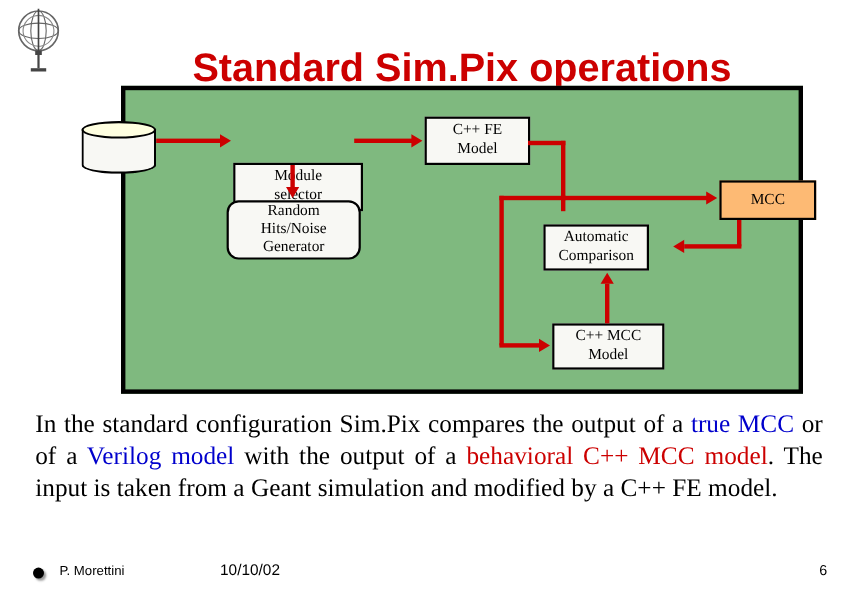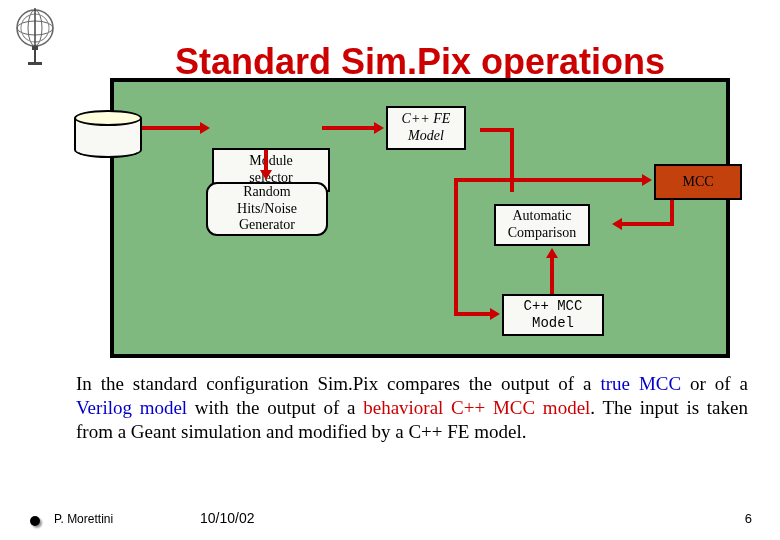--- a/index.html
+++ b/index.html
@@ -162,7 +162,7 @@
 
   <div class="box" style="left:98px; top:24px; width:118px; height:44px;margin-top:42px;">Module<br>selector</div>
   <div class="box" style="left:92px; top:100px; width:122px; height:54px;border-radius:11px;">Random<br>Hits/Noise<br>Generator</div>
-  <div class="box" style="left:272px; top:24px; width:80px; height:44px;font-style:italic;">C++ FE<br>Model</div>
+  <div class="box" style="left:272px; top:24px; width:96px; height:44px;">C++ FE<br>Model</div>
   <div class="box" style="left:540px; top:82px; width:88px; height:36px; background:#c2410c;">MCC</div>
   <div class="box" style="left:380px; top:122px; width:96px; height:42px;">Automatic<br>Comparison</div>
   <div class="box" style="left:388px; top:212px; width:102px; height:42px;font-family:Liberation Mono, monospace;">C++ MCC<br>Model</div>

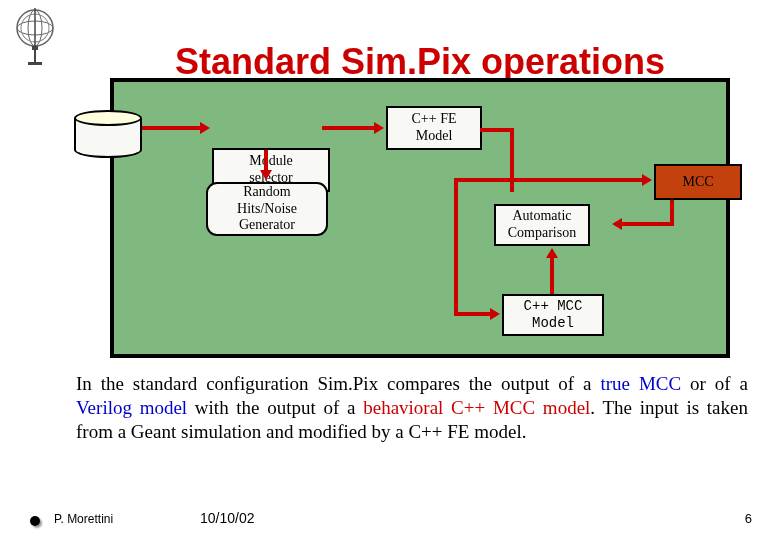--- a/index.html
+++ b/index.html
@@ -163,7 +163,7 @@
   <div class="box" style="left:98px; top:24px; width:118px; height:44px;margin-top:42px;">Module<br>selector</div>
   <div class="box" style="left:92px; top:100px; width:122px; height:54px;border-radius:11px;">Random<br>Hits/Noise<br>Generator</div>
   <div class="box" style="left:272px; top:24px; width:96px; height:44px;">C++ FE<br>Model</div>
-  <div class="box" style="left:540px; top:82px; width:88px; height:36px; background:#c2410c;">MCC</div>
+  <div class="box" style="left:540px; top:82px; width:88px; height:36px; background:#fdba74;">MCC</div>
   <div class="box" style="left:380px; top:122px; width:96px; height:42px;">Automatic<br>Comparison</div>
   <div class="box" style="left:388px; top:212px; width:102px; height:42px;font-family:Liberation Mono, monospace;">C++ MCC<br>Model</div>
 

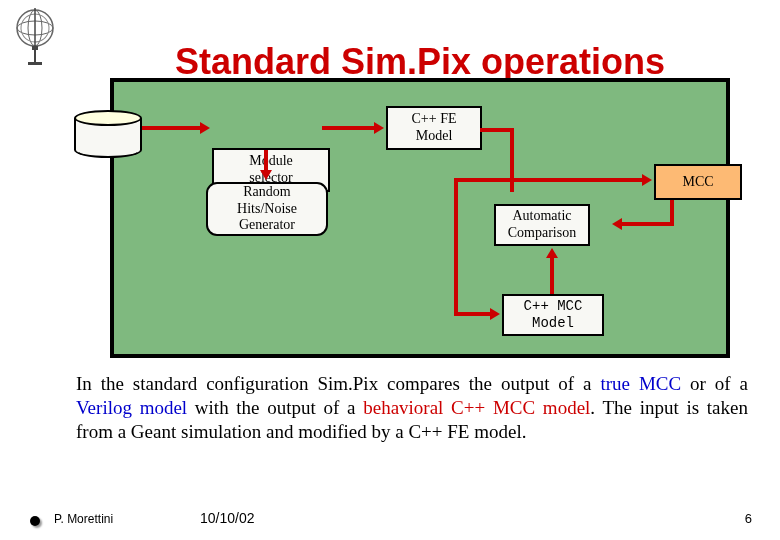--- a/index.html
+++ b/index.html
@@ -165,7 +165,7 @@
   <div class="box" style="left:272px; top:24px; width:96px; height:44px;">C++ FE<br>Model</div>
   <div class="box" style="left:540px; top:82px; width:88px; height:36px; background:#fdba74;">MCC</div>
   <div class="box" style="left:380px; top:122px; width:96px; height:42px;">Automatic<br>Comparison</div>
-  <div class="box" style="left:388px; top:212px; width:102px; height:42px;font-family:Liberation Mono, monospace;">C++ MCC<br>Model</div>
+  <div class="box" style="left:388px; top:212px; width:102px; height:42px;">C++ MCC<br>Model</div>
 
   <div class="conn" style="left:28px; top:44px; width:60px; height:4px;"></div>
   <div class="arrowhead arrow-right" style="left:86px; top:40px;"></div>

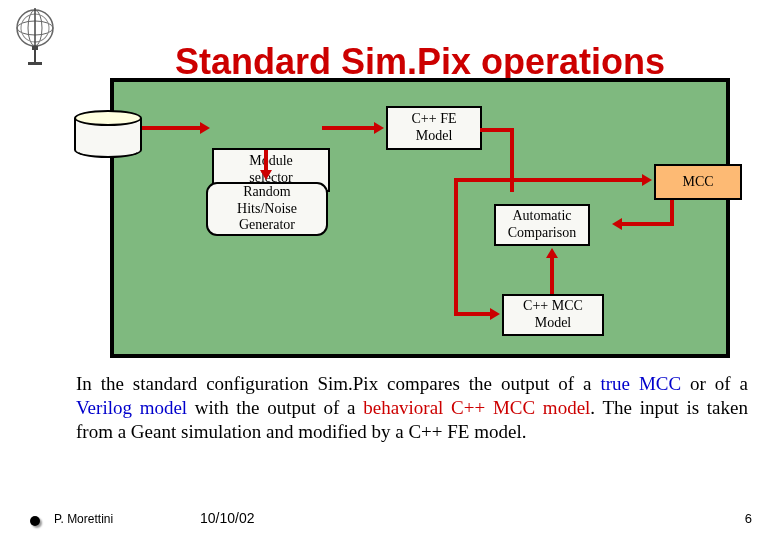--- a/index.html
+++ b/index.html
@@ -99,10 +99,9 @@
     left: 32px;
     right: 32px;
     font-family: "Comic Sans MS", cursive;
-    font-size: 19px;
+    font-size: 23px;
     line-height: 1.25;
     text-align: justify;
-    margin-left: 44px;
   }
   .bodytext .blue { color: #00c; }
   .bodytext .red { color: #c00; }

